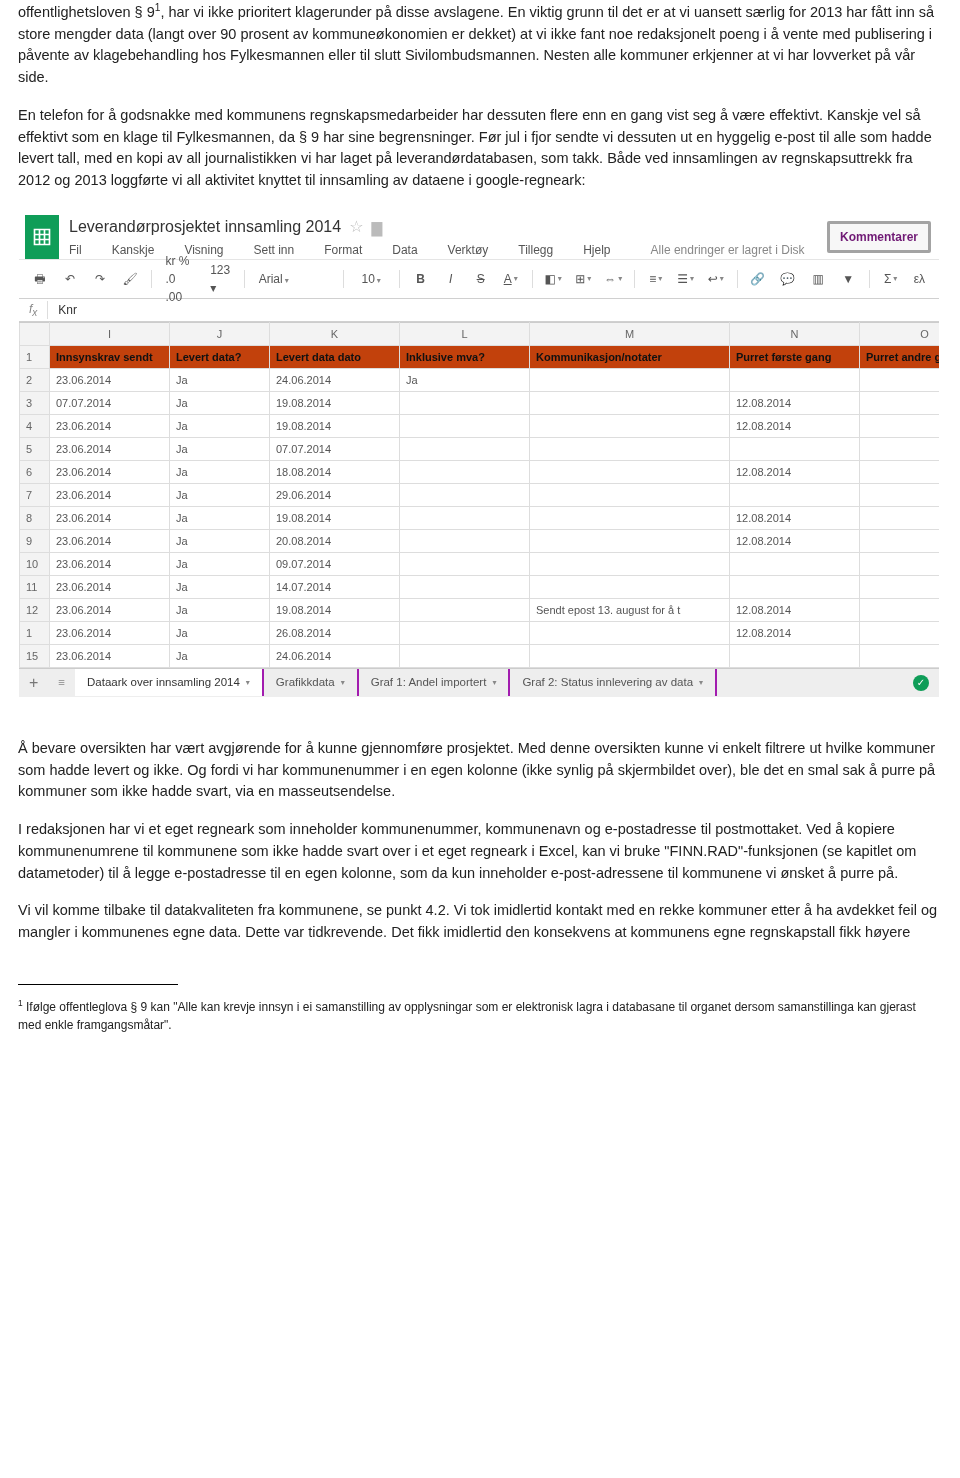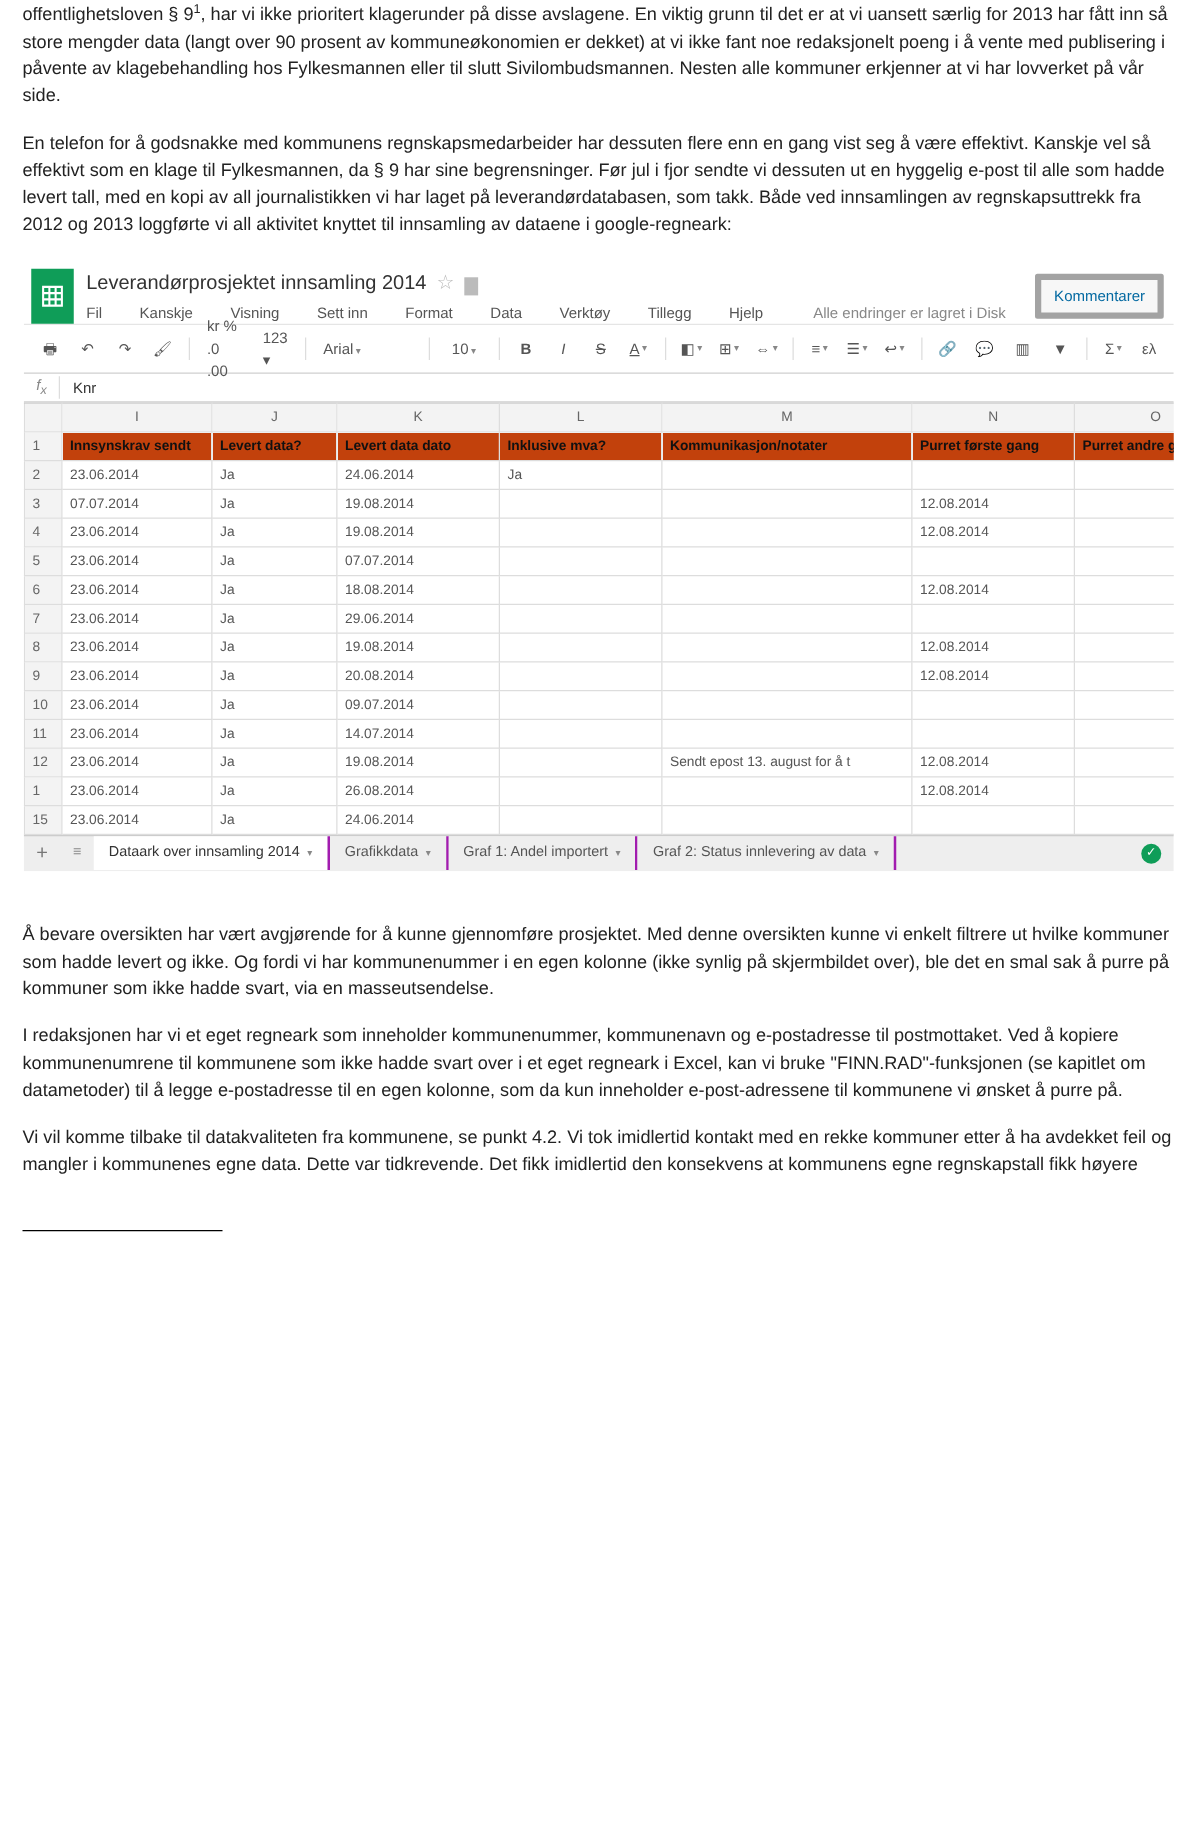--- a/index.html
+++ b/index.html
@@ -56,12 +56,12 @@
   }
   .gs-saved { color:#888; font-size:12px;}
   .gs-comments {
-    border:5px solid #a3a3a3;
+    border:3px solid #a3a3a3;
     border-radius:2px;
     padding:4px 10px;
     font-size:12px;
-    color:#0369a1;
-    font-weight:normal;
+    color:#701a75;
+    font-weight:bold;
     background:#f7f7f7;
   }
 

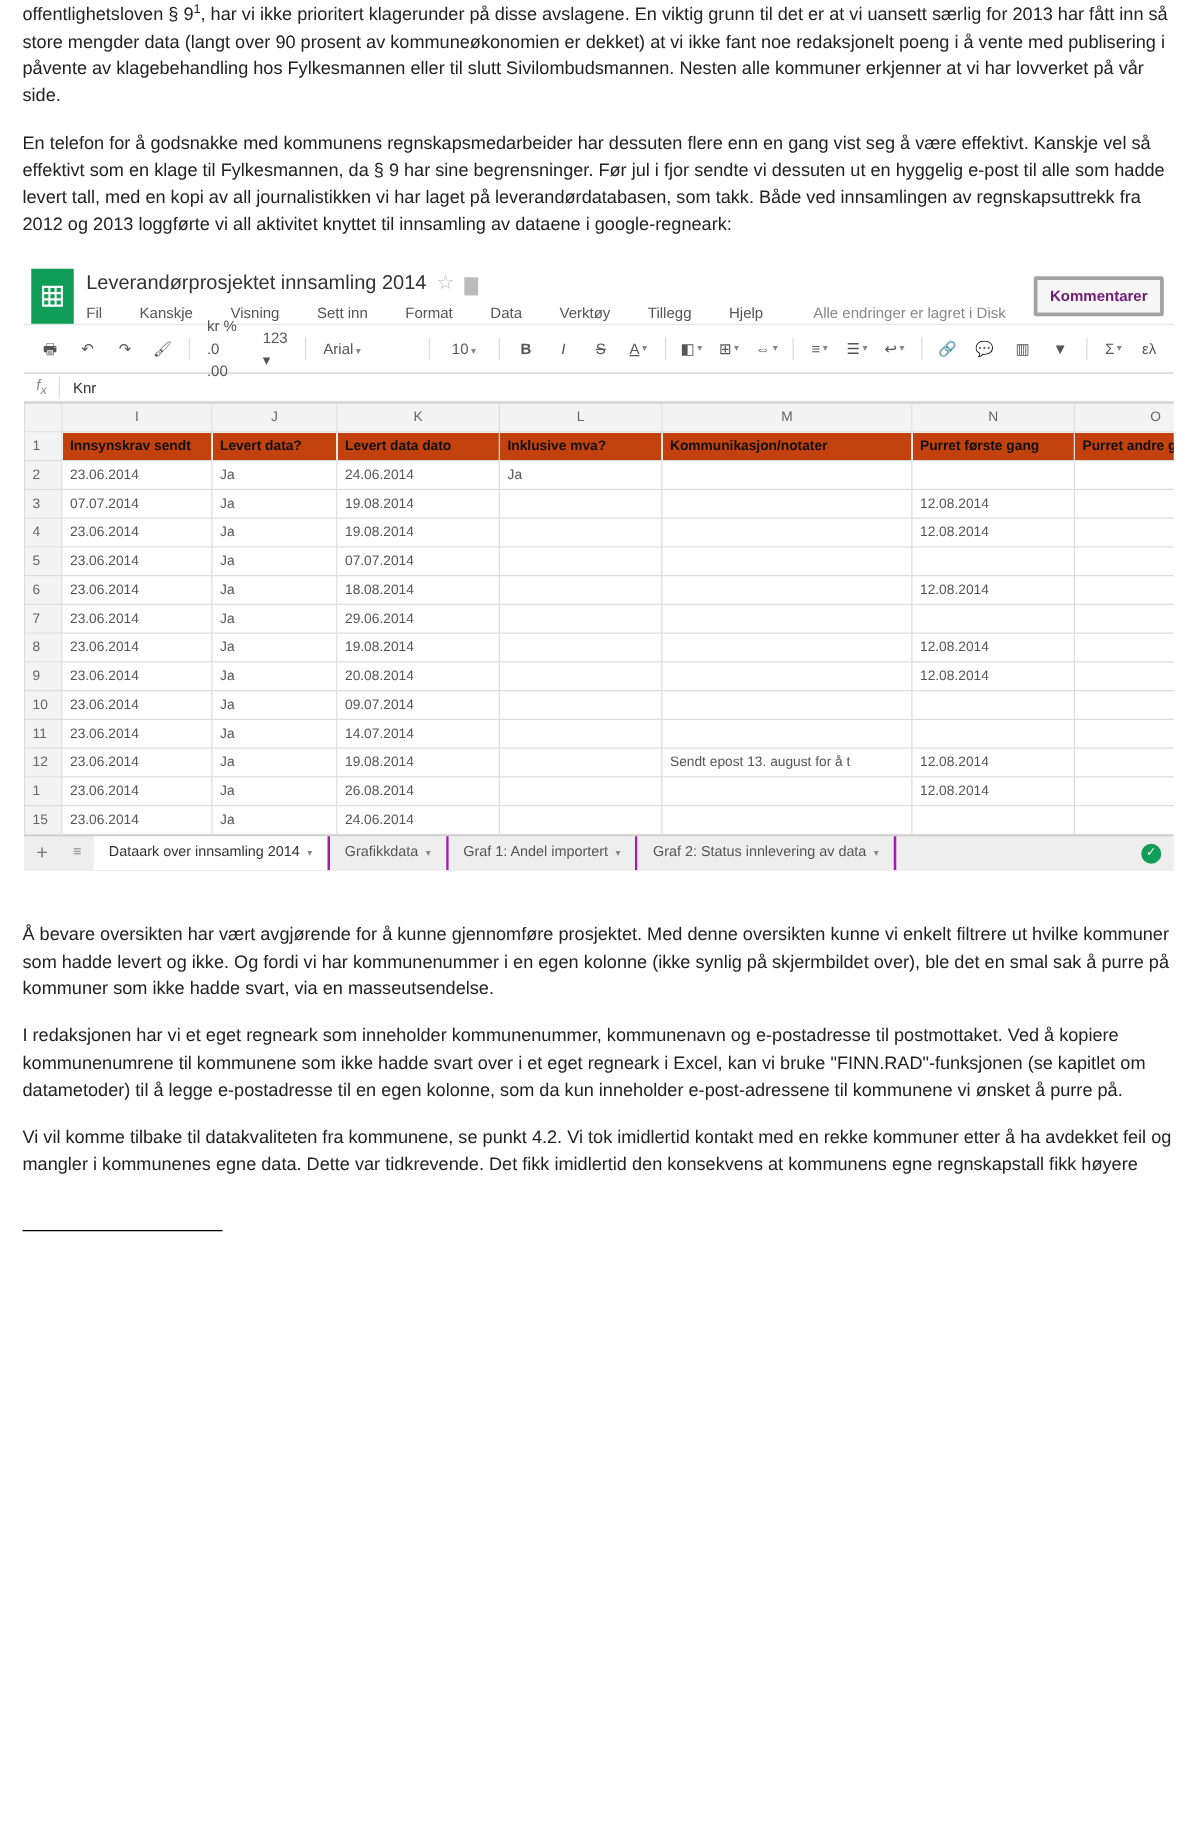--- a/index.html
+++ b/index.html
@@ -464,6 +464,9 @@
   <p class="p">Vi vil komme tilbake til datakvaliteten fra kommunene, se punkt 4.2. Vi tok imidlertid kontakt med en rekke kommuner etter å ha avdekket feil og mangler i kommunenes egne data. Dette var tidkrevende. Det fikk imidlertid den konsekvens at kommunens egne regnskapstall fikk høyere</p>
 
   <hr class="hr">
+  <p class="footnote">
+    <span class="sup">1</span><span> Ifølge offentleglova § 9 kan "Alle kan krevje innsyn i ei samanstilling av opplysningar som er elektronisk lagra i databasane til organet dersom samanstillinga kan gjerast med enkle framgangsmåtar".</span>
+  </p>
 
 </div>
 

